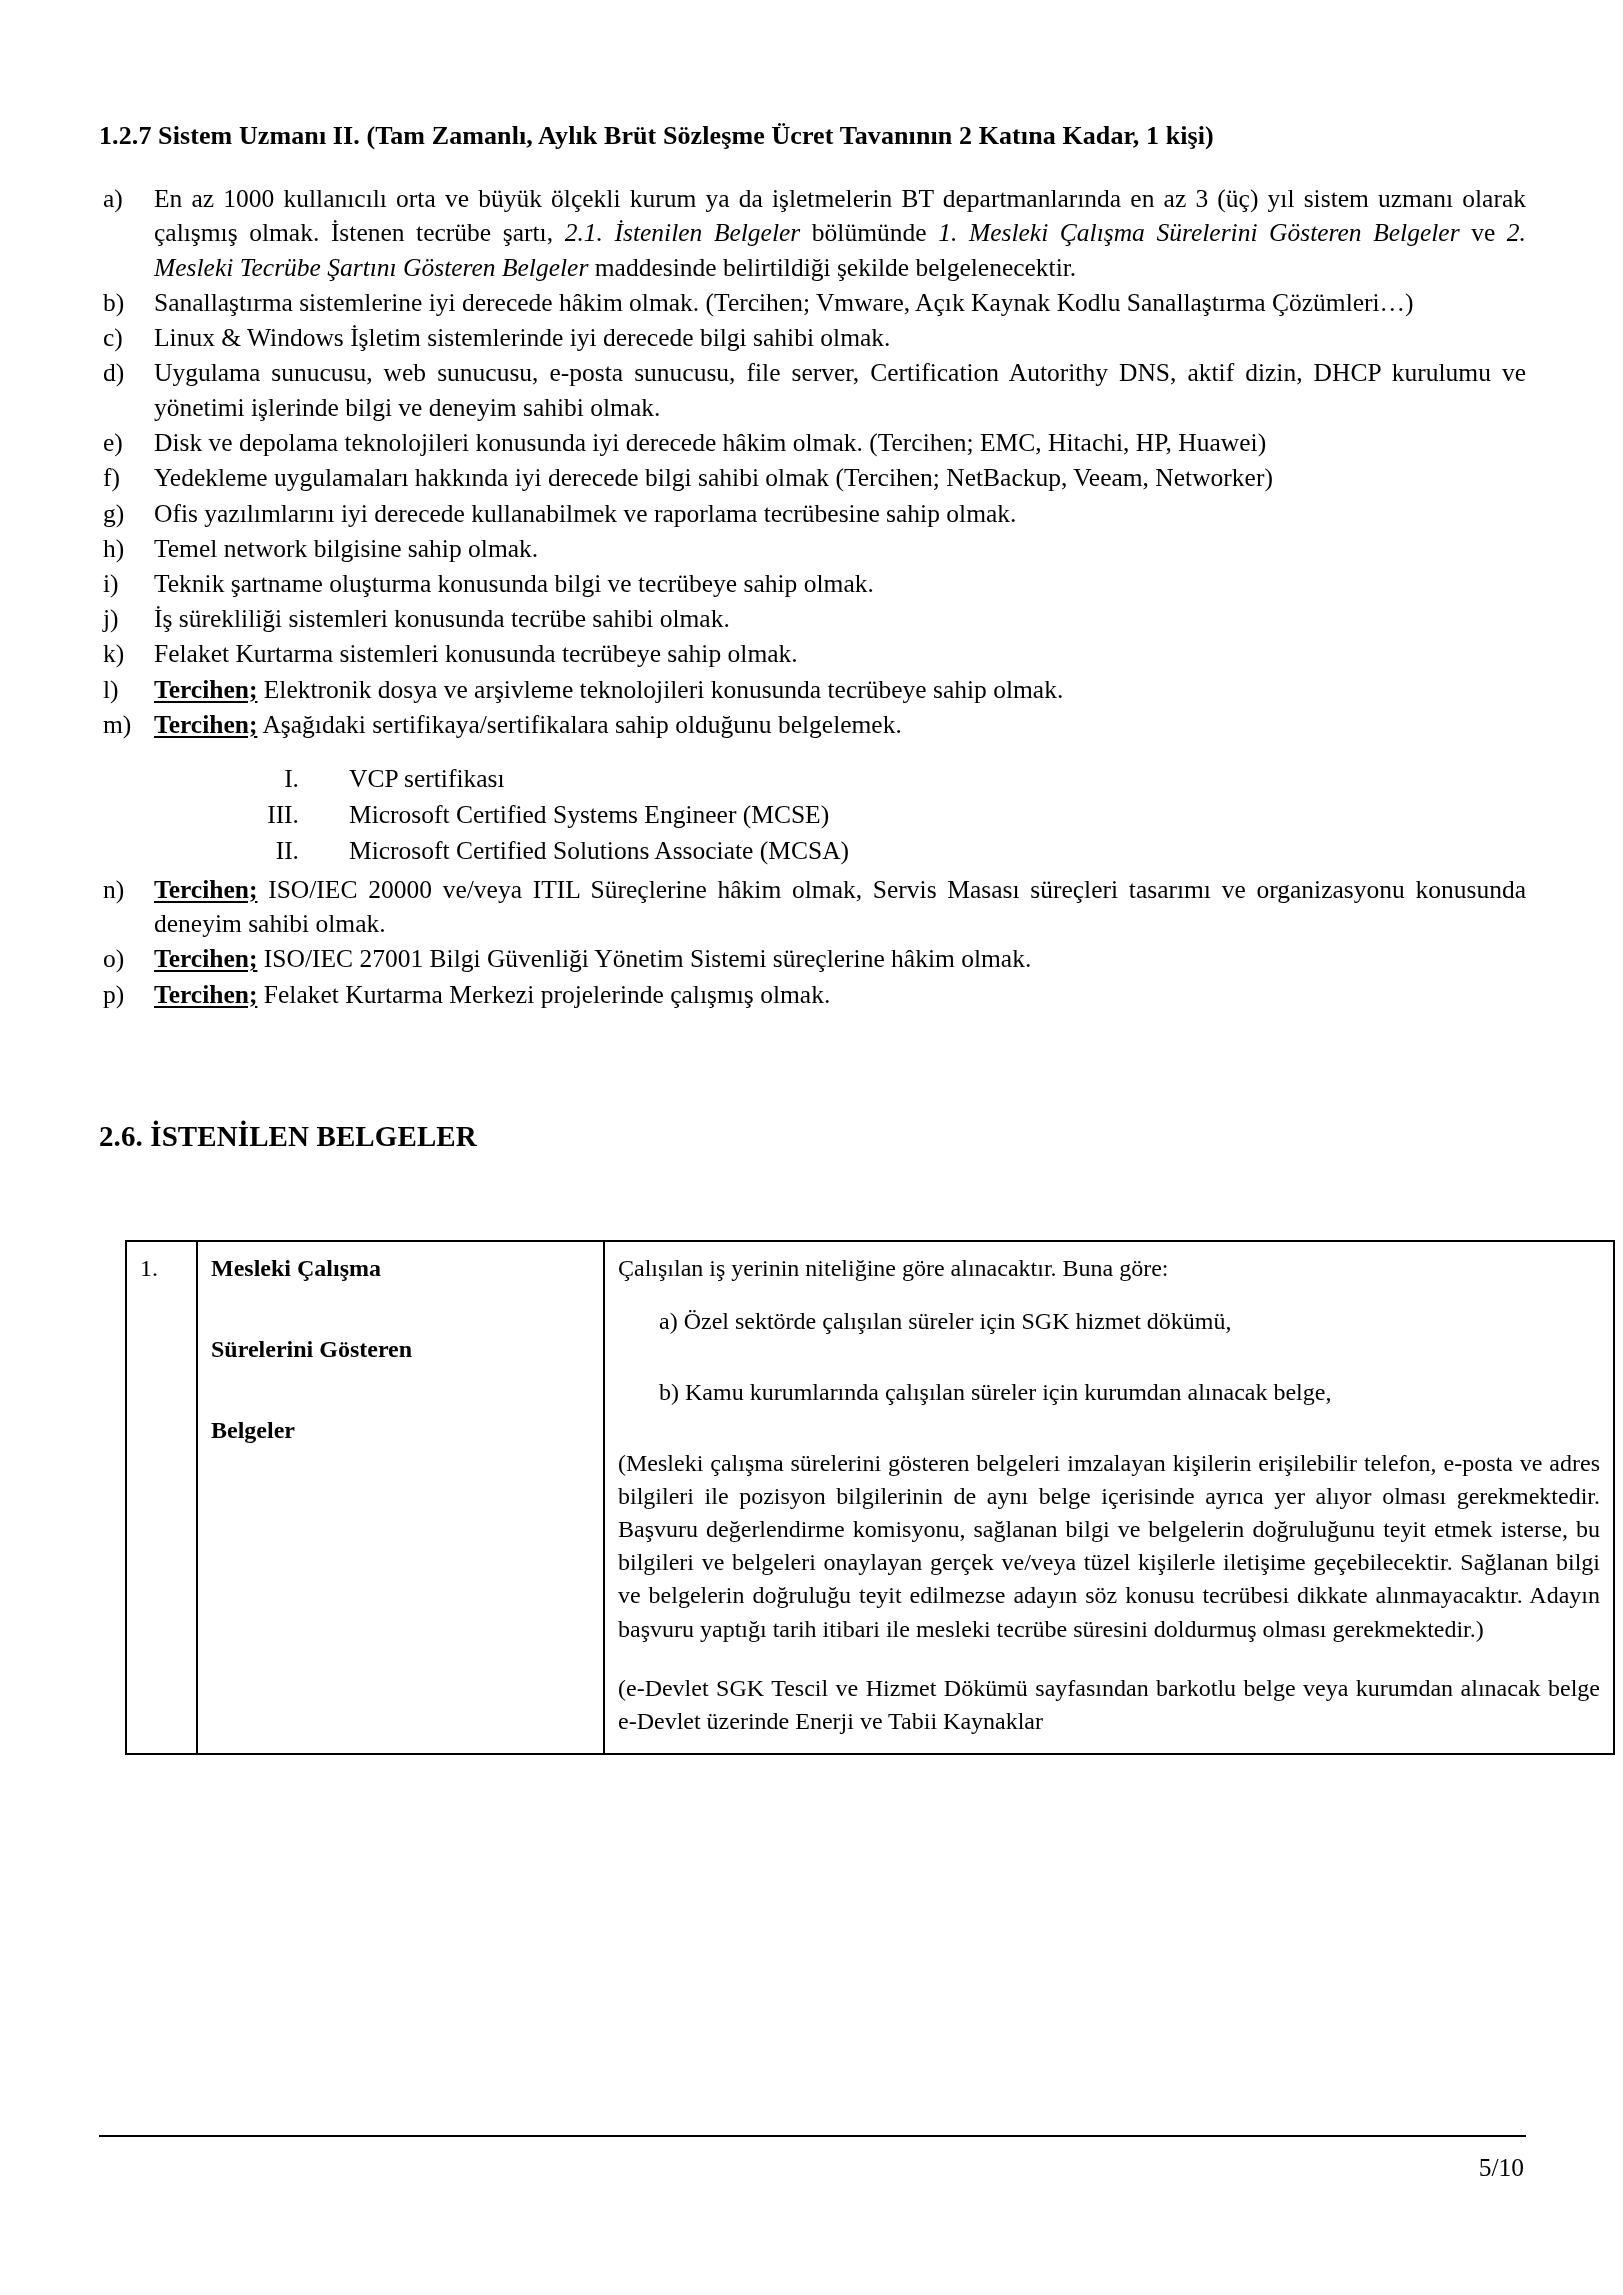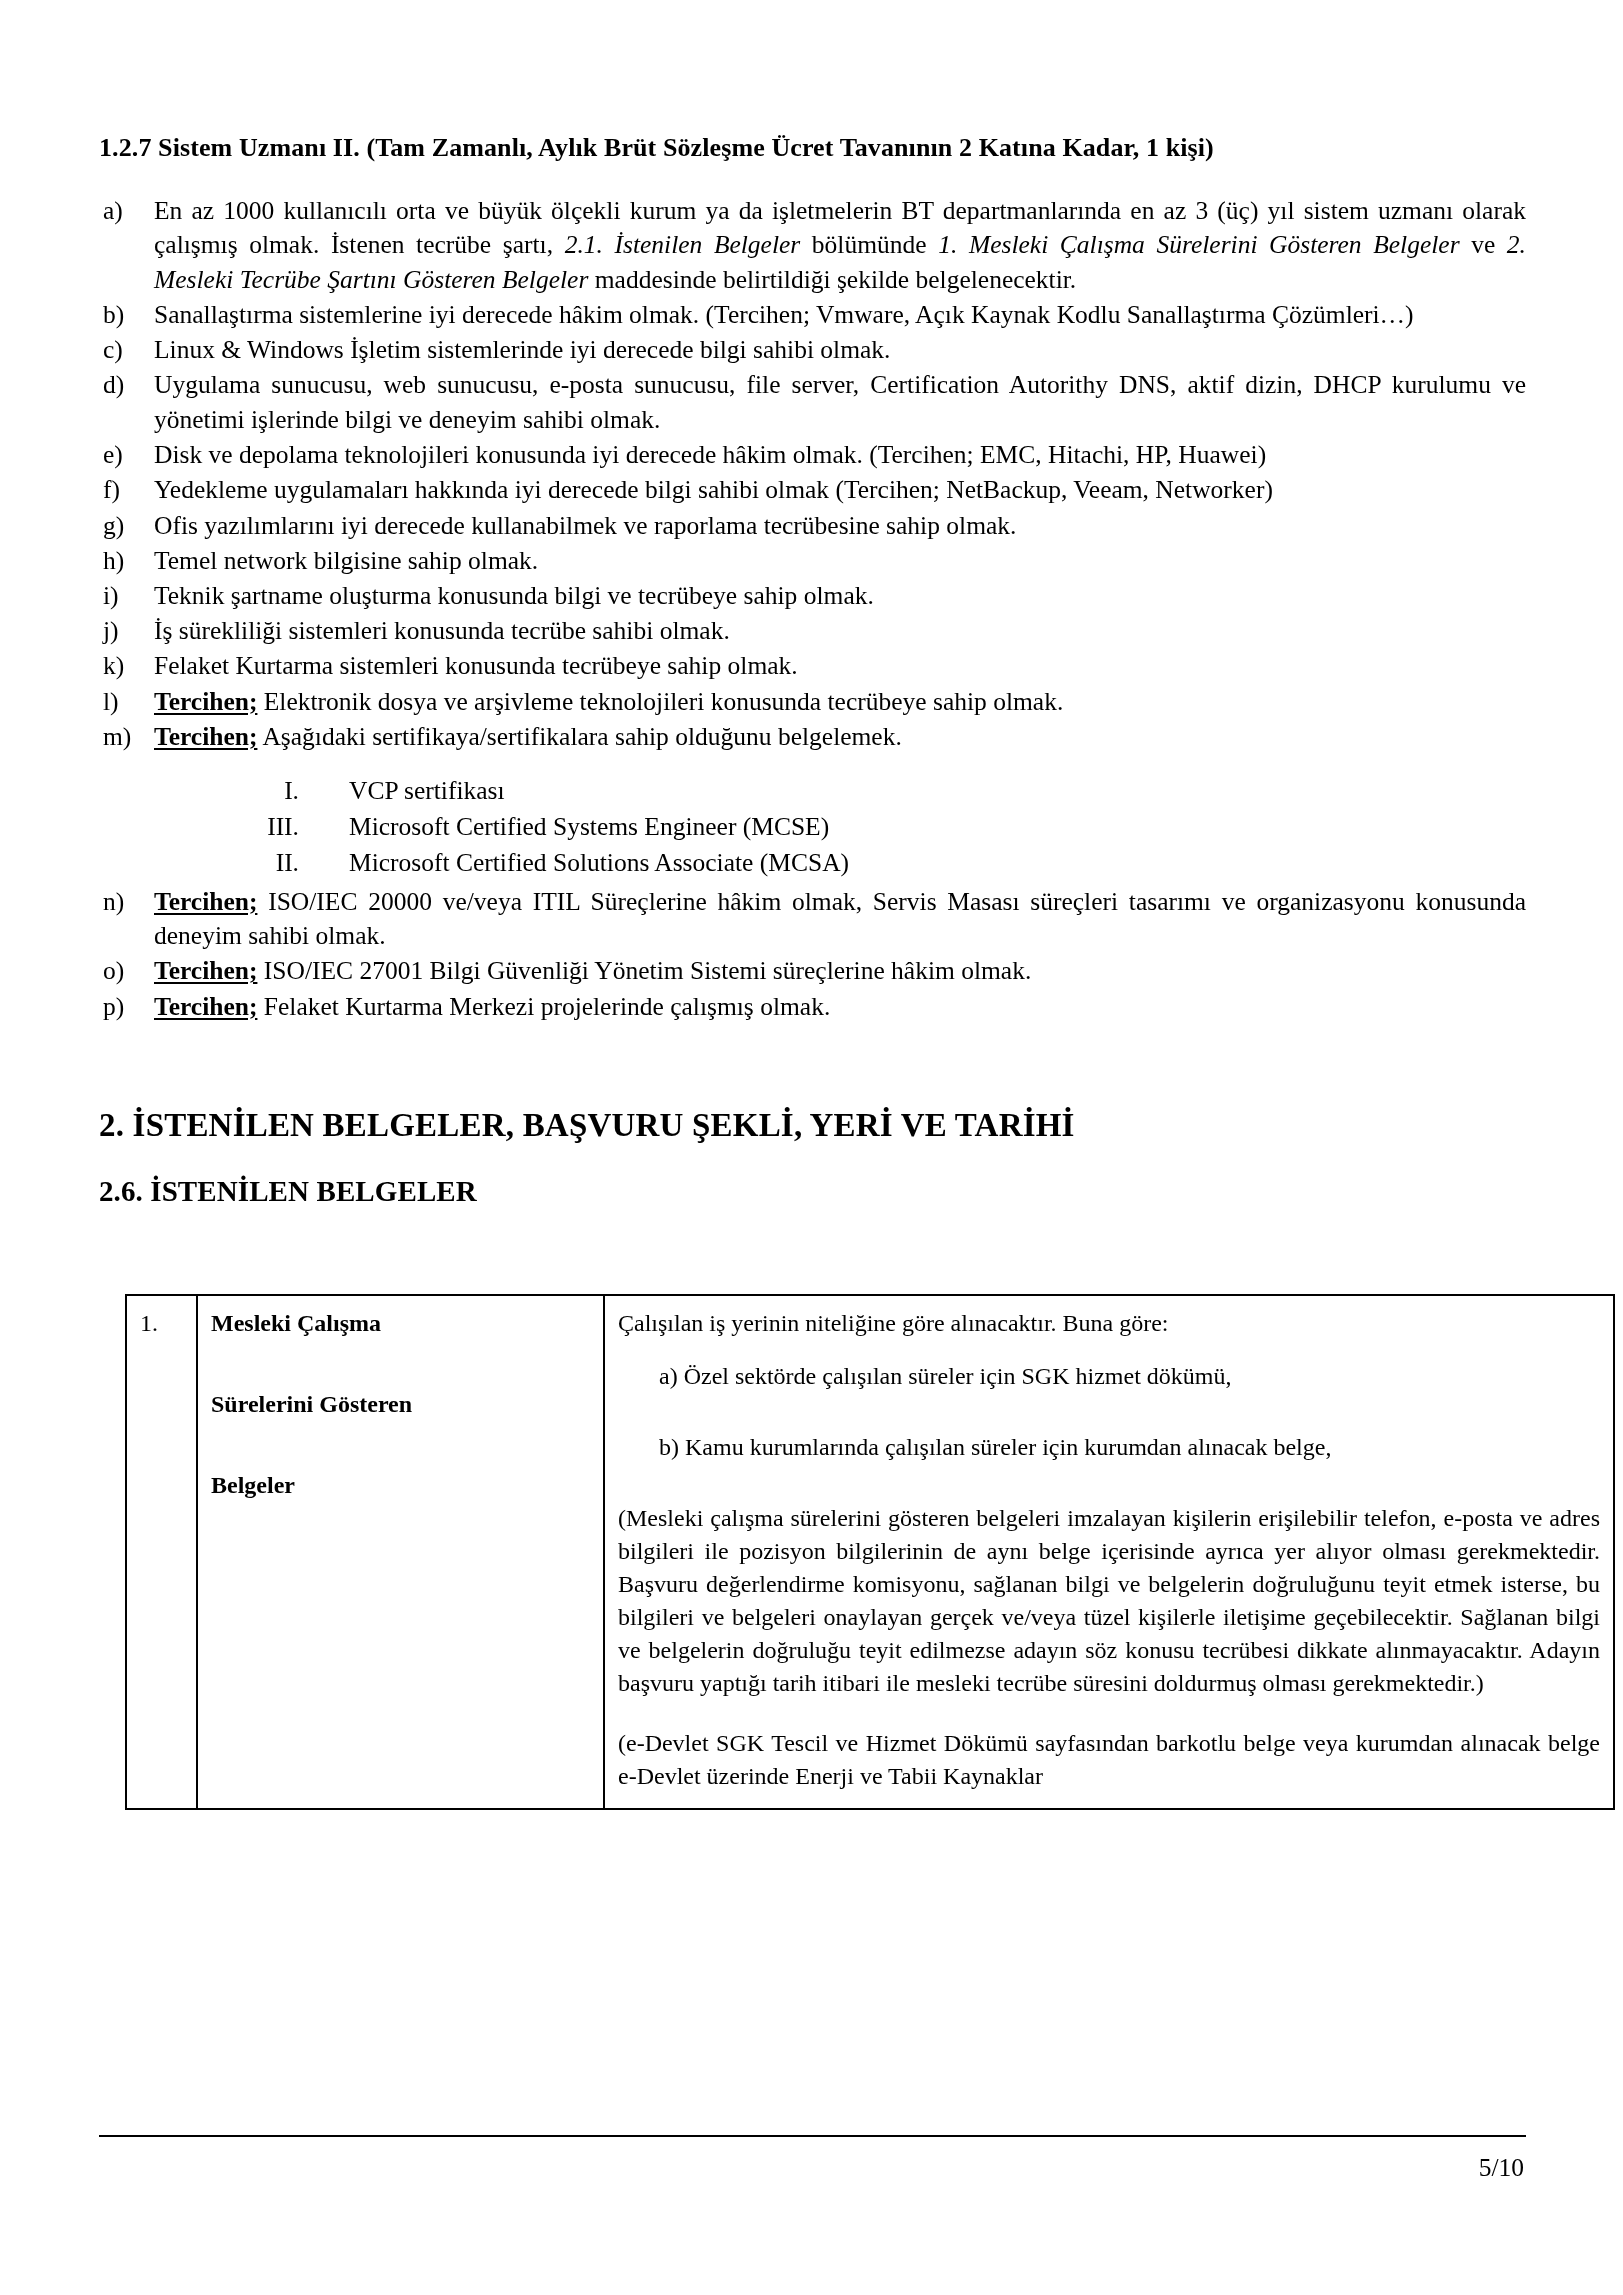--- a/index.html
+++ b/index.html
@@ -25,7 +25,7 @@
   .content {
     position: absolute;
     left: 99px;
-    top: 132px;
+    top: 120px;
     width: 1427px;
   }
 

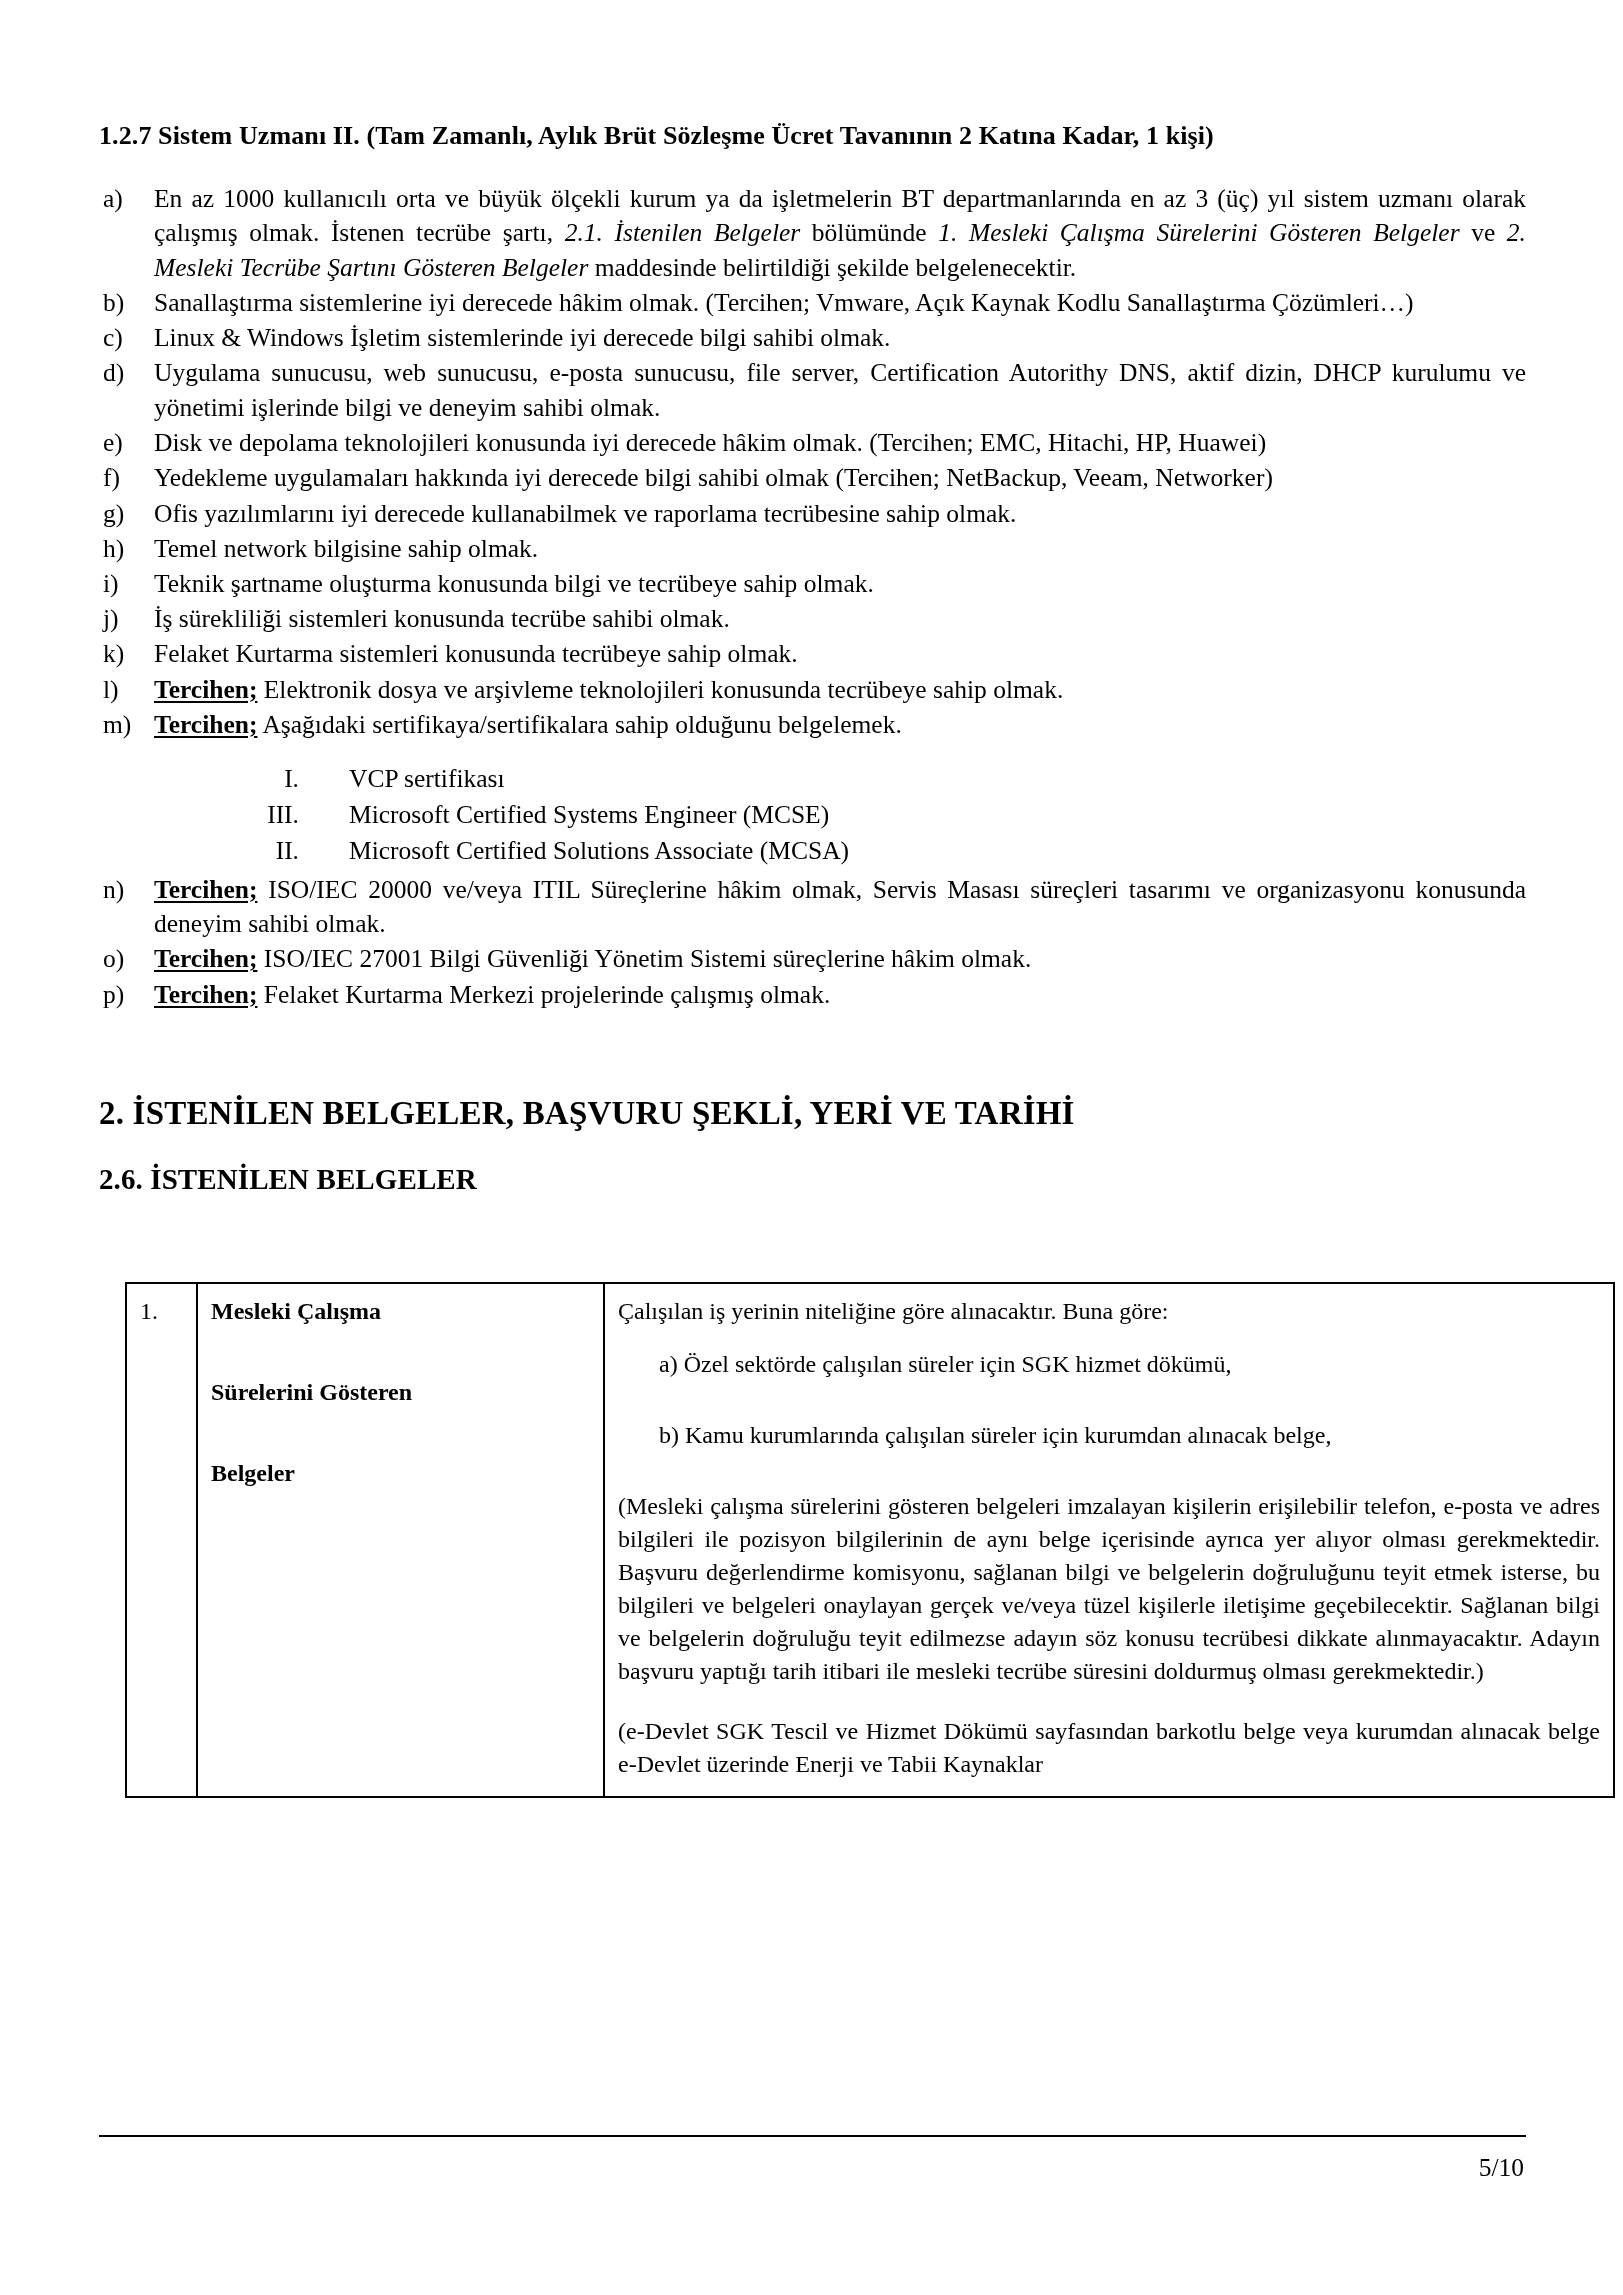--- a/index.html
+++ b/index.html
@@ -275,7 +275,6 @@
 
     <div class="gap-before-sec2"></div>
 
-    <h1 class="section-heading">2. İSTENİLEN BELGELER, BAŞVURU ŞEKLİ, YERİ VE TARİHİ</h1>
 
     <div class="gap-sec2-sub"></div>
 

